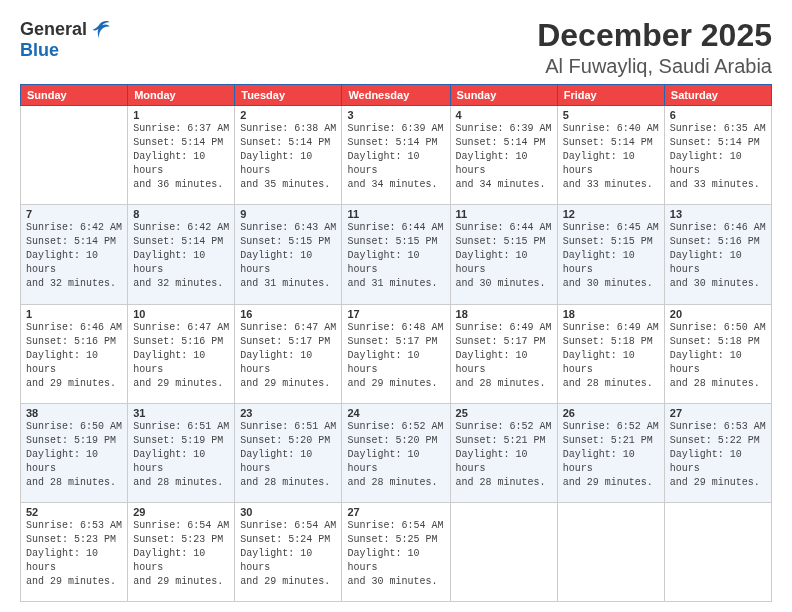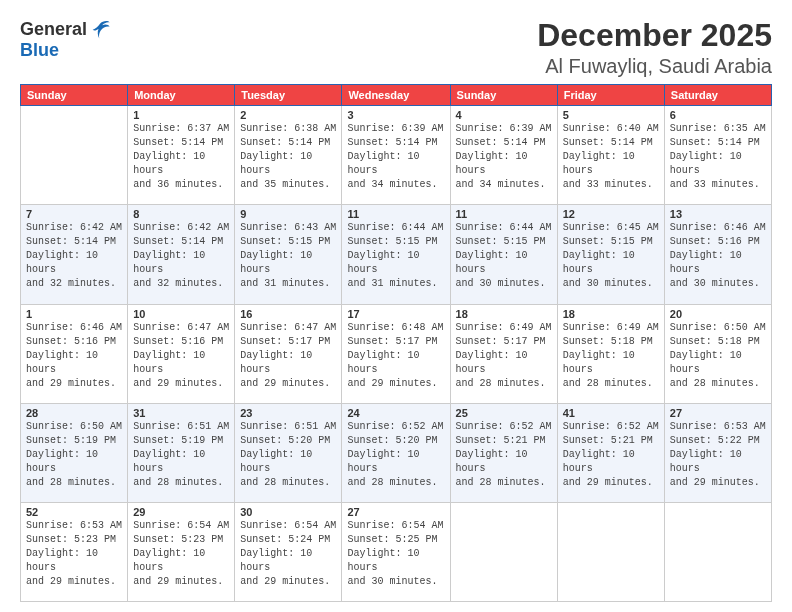--- a/index.html
+++ b/index.html
@@ -290,7 +290,7 @@
         </tr>
         <tr>
           <td class="row-shade">
-            <span class="day-num">28</span>
+            <span class="day-num">38</span>
             <div class="day-info" style="white-space: pre-line;">Sunrise: 6:50 AM
 Sunset: 5:19 PM
 Daylight: 10 hours

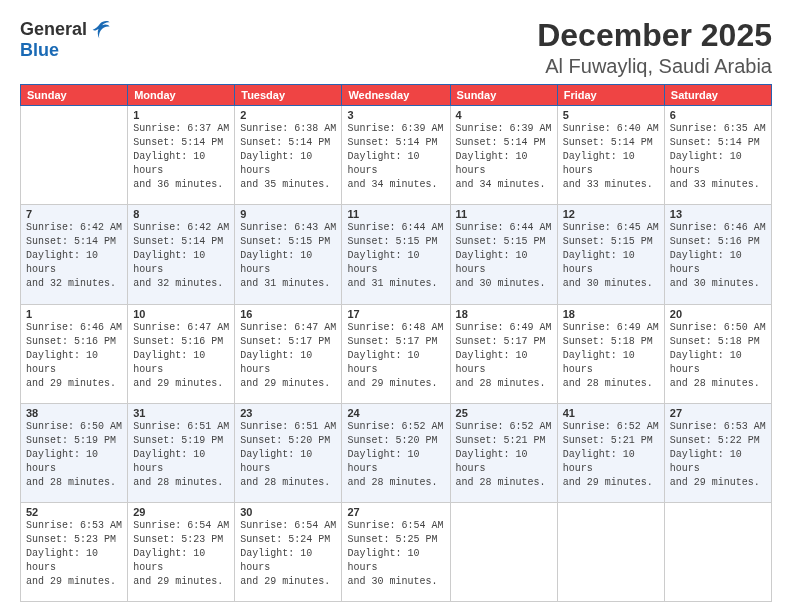--- a/index.html
+++ b/index.html
@@ -325,7 +325,7 @@
 and 28 minutes.</div>
           </td>
           <td class="row-shade">
-            <span class="day-num">41</span>
+            <span class="day-num">26</span>
             <div class="day-info" style="white-space: pre-line;">Sunrise: 6:52 AM
 Sunset: 5:21 PM
 Daylight: 10 hours

